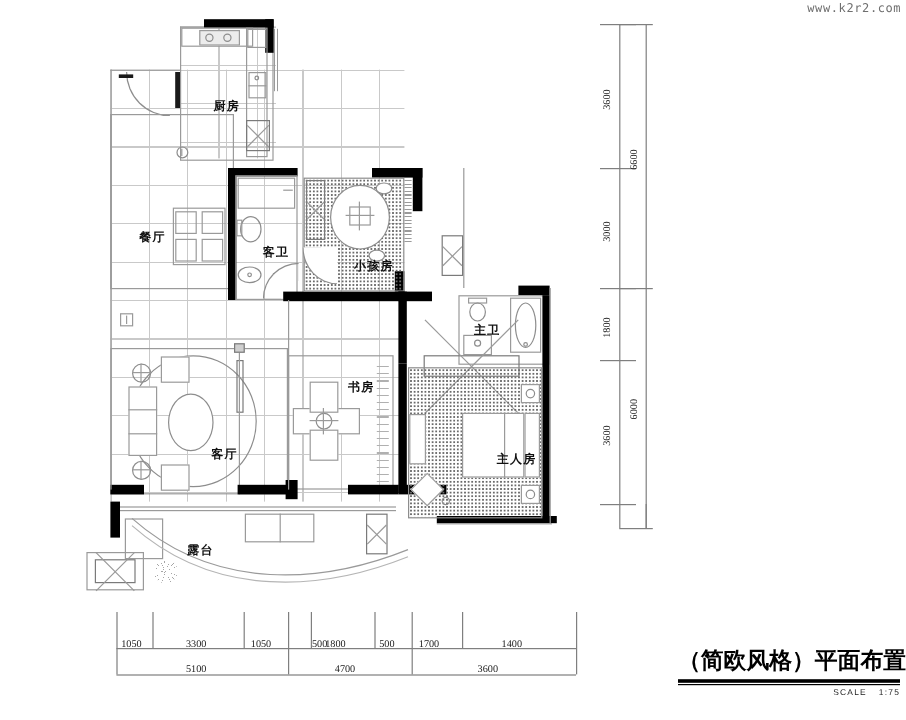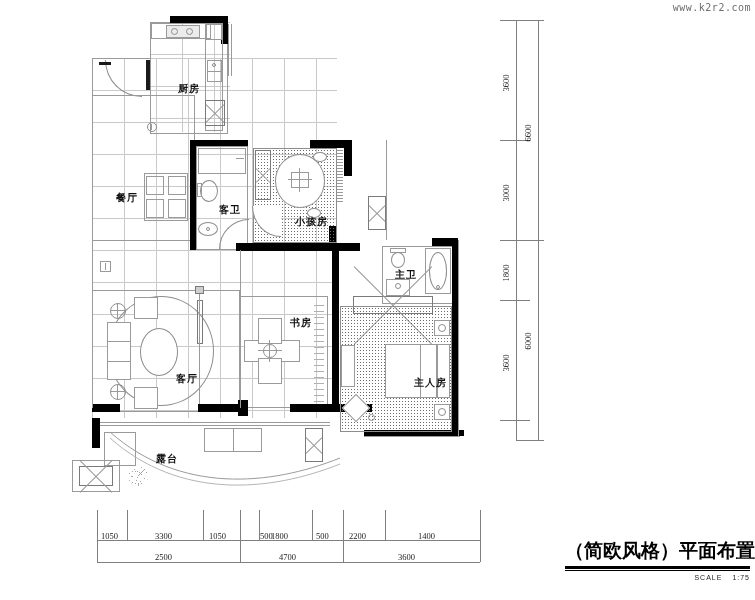--- a/index.html
+++ b/index.html
@@ -292,7 +292,7 @@
     <div class="dnum" style="left:240px;top:531px;padding-left:20px;">500</div>
     <div class="dnum" style="left:271px;top:531px;">1800</div>
     <div class="dnum" style="left:316px;top:531px;">500</div>
-    <div class="dnum" style="left:349px;top:531px;">2200</div>
+    <div class="dnum" style="left:349px;top:531px;">1700</div>
     <div class="dnum" style="left:418px;top:531px;">1400</div>
 
     <div class="dimline" style="left:97px;top:562px;width:383px;height:1px;"></div>

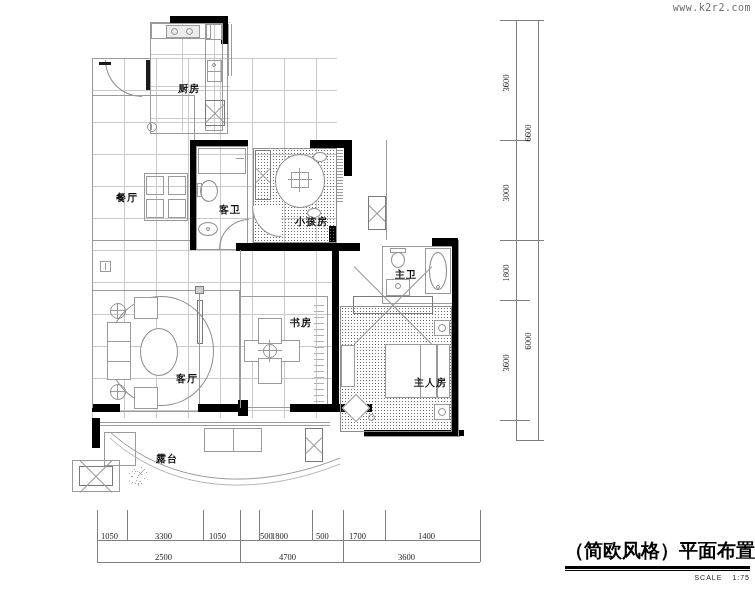--- a/index.html
+++ b/index.html
@@ -301,7 +301,7 @@
     <div class="dtick" style="left:343px;top:540px;height:22px;"></div>
     <div class="dtick" style="left:480px;top:540px;height:22px;"></div>
 
-    <div class="dnum" style="left:155px;top:552px;">2500</div>
+    <div class="dnum" style="left:155px;top:552px;">5100</div>
     <div class="dnum" style="left:279px;top:552px;">4700</div>
     <div class="dnum" style="left:398px;top:552px;">3600</div>
 

